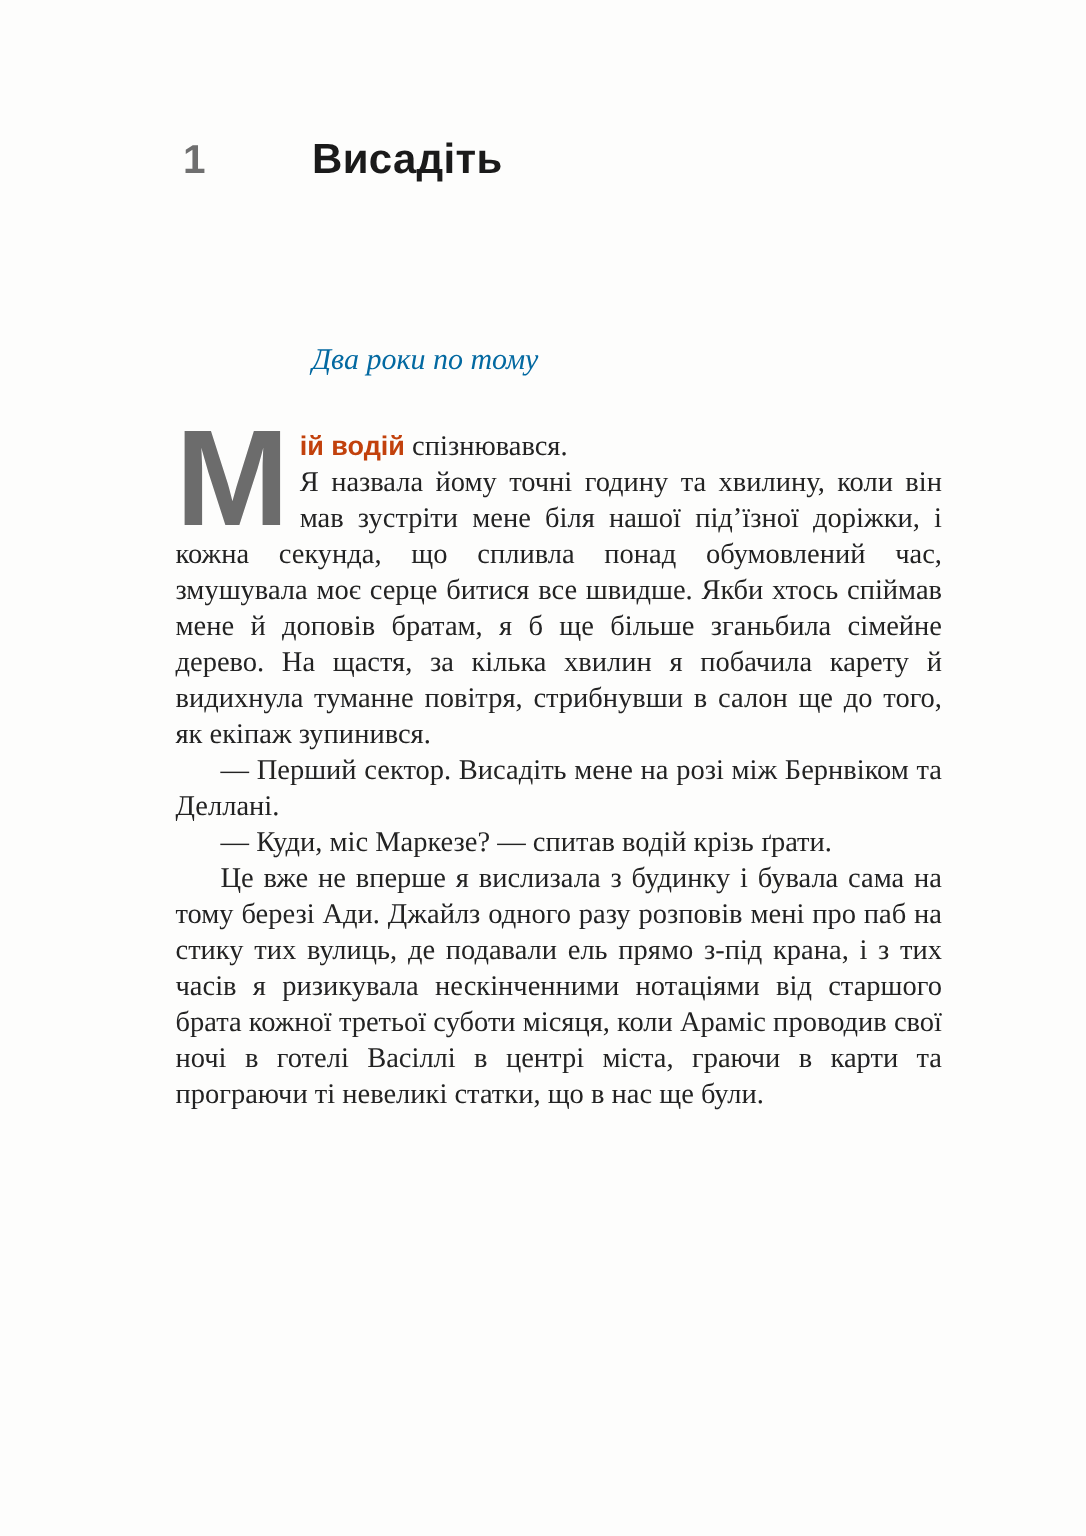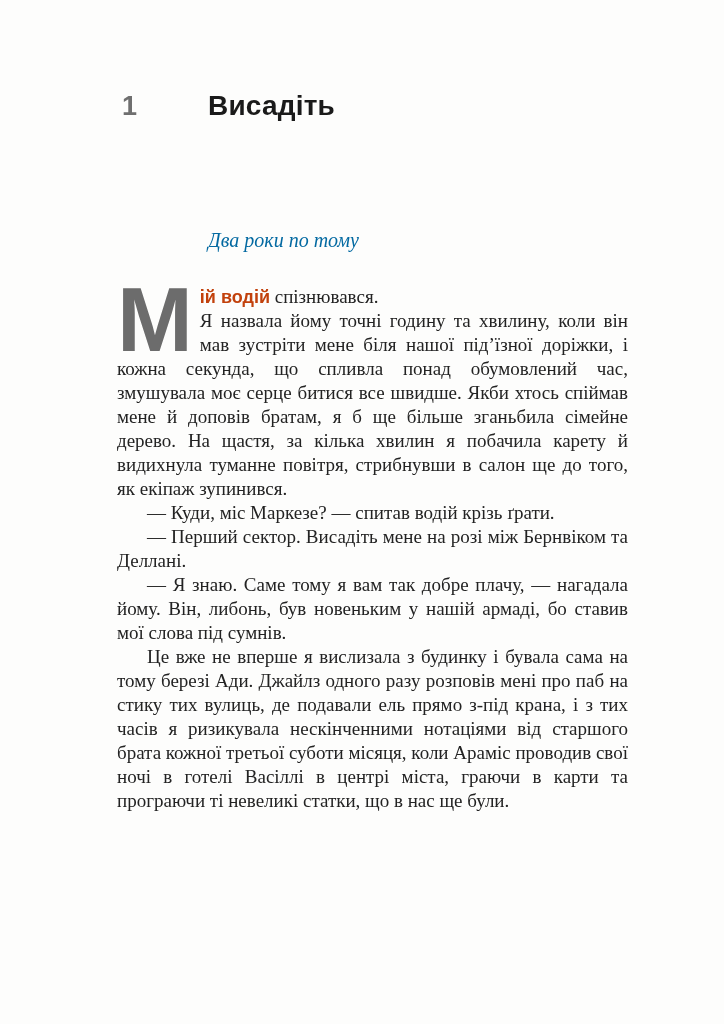--- a/index.html
+++ b/index.html
@@ -99,8 +99,8 @@
 
   <p class=""><span class="lead-bold">ій водій</span> спізнювався.</p>
       <p class="">Я назвала йому точні годину та хвилину, коли він мав зустріти мене біля нашої під’їзної доріжки, і кожна секунда, що спливла понад обумовлений час, змушувала моє серце битися все швидше. Якби хтось спіймав мене й доповів братам, я б ще більше зганьбила сімейне дерево. На щастя, за кілька хвилин я побачила карету й видихнула туманне повітря, стрибнувши в салон ще до того, як екіпаж зупинився.</p>
+      <p class="indent">— Перший сектор. Висадіть мене на розі між Бернвіком та Деллані.</p>
       <p class="indent">— Куди, міс Маркезе? — спитав водій крізь ґрати.</p>
-      <p class="indent">— Перший сектор. Висадіть мене на розі між Бернвіком та Деллані.</p>
       <p class="indent">— Я знаю. Саме тому я вам так добре плачу, — нагадала йому. Він, либонь, був новеньким у нашій армаді, бо ставив мої слова під сумнів.</p>
       <p class="indent">Це вже не вперше я вислизала з будинку і бувала сама на тому березі Ади. Джайлз одного разу розповів мені про паб на стику тих вулиць, де подавали ель прямо з-під крана, і з тих часів я ризикувала нескінченними нотаціями від старшого брата кожної третьої суботи місяця, коли Араміс проводив свої ночі в готелі Васіллі в центрі міста, граючи в карти та програючи ті невеликі статки, що в нас ще були.</p>
     </div>

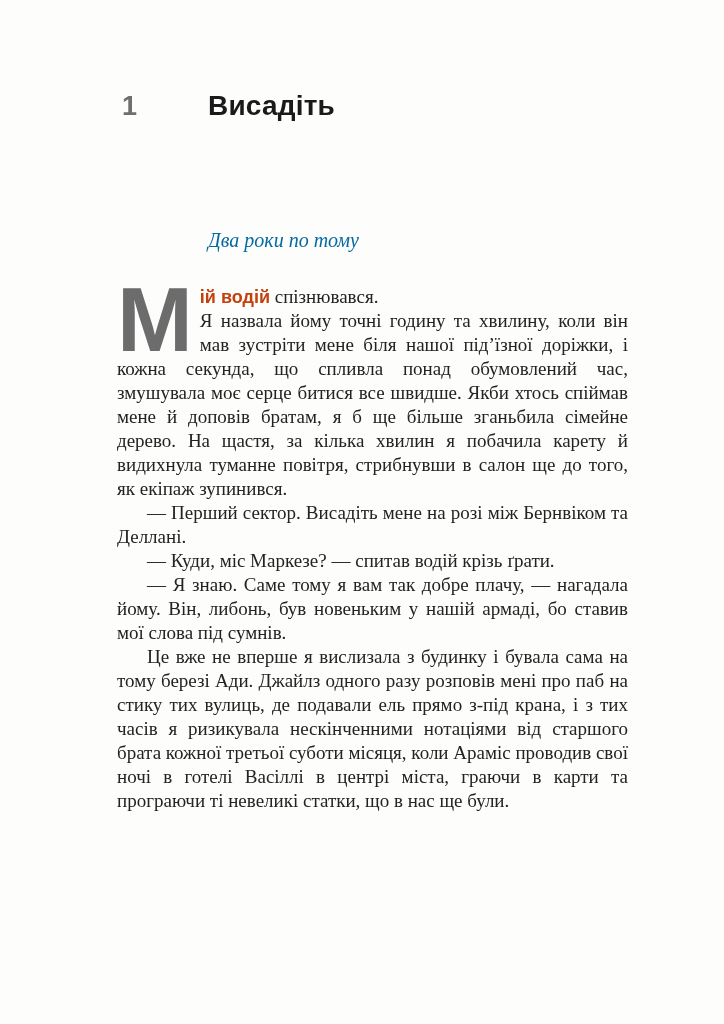--- a/index.html
+++ b/index.html
@@ -101,7 +101,6 @@
       <p class="">Я назвала йому точні годину та хвилину, коли він мав зустріти мене біля нашої під’їзної доріжки, і кожна секунда, що спливла понад обумовлений час, змушувала моє серце битися все швидше. Якби хтось спіймав мене й доповів братам, я б ще більше зганьбила сімейне дерево. На щастя, за кілька хвилин я побачила карету й видихнула туманне повітря, стрибнувши в салон ще до того, як екіпаж зупинився.</p>
       <p class="indent">— Перший сектор. Висадіть мене на розі між Бернвіком та Деллані.</p>
       <p class="indent">— Куди, міс Маркезе? — спитав водій крізь ґрати.</p>
-      <p class="indent">— Я знаю. Саме тому я вам так добре плачу, — нагадала йому. Він, либонь, був новеньким у нашій армаді, бо ставив мої слова під сумнів.</p>
       <p class="indent">Це вже не вперше я вислизала з будинку і бувала сама на тому березі Ади. Джайлз одного разу розповів мені про паб на стику тих вулиць, де подавали ель прямо з-під крана, і з тих часів я ризикувала нескінченними нотаціями від старшого брата кожної третьої суботи місяця, коли Араміс проводив свої ночі в готелі Васіллі в центрі міста, граючи в карти та програючи ті невеликі статки, що в нас ще були.</p>
     </div>
 

